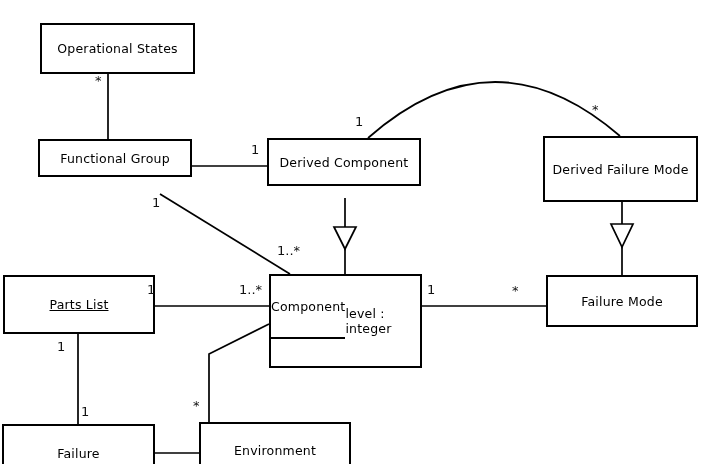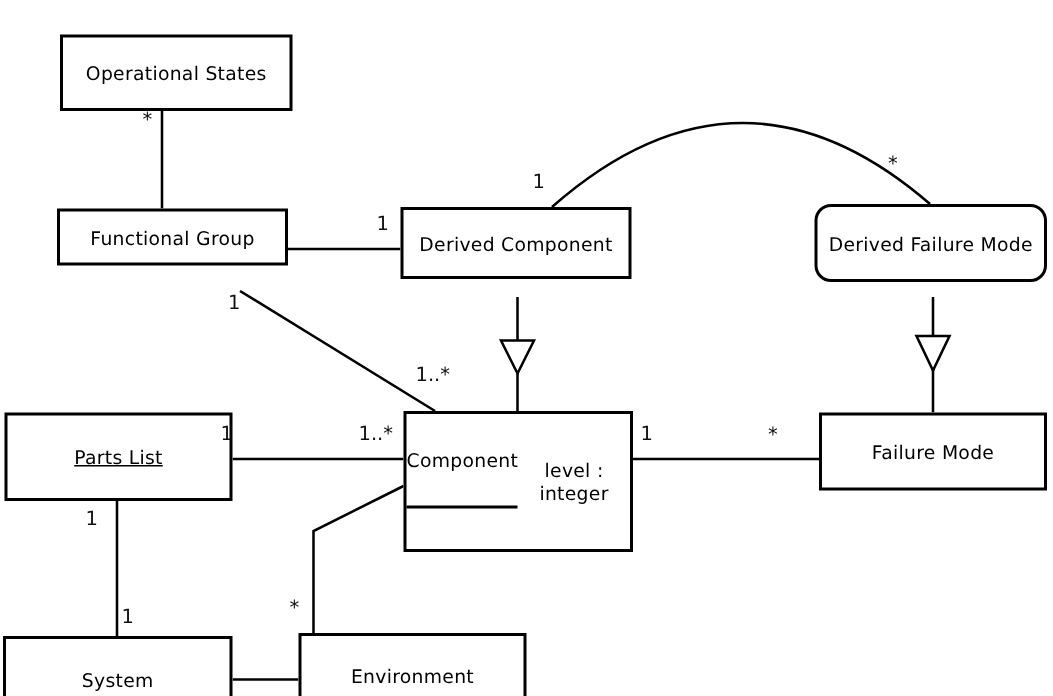--- a/index.html
+++ b/index.html
@@ -96,7 +96,7 @@
     <span>Derived Component</span>
   </div>
 
-  <div class="uml-box" style="left:543px; top:115px; width:155px; height:52px;border-radius:11px;">
+  <div class="uml-box" style="left:543px; top:115px; width:155px; height:66px;">
     <span>Derived Failure Mode</span>
   </div>
 

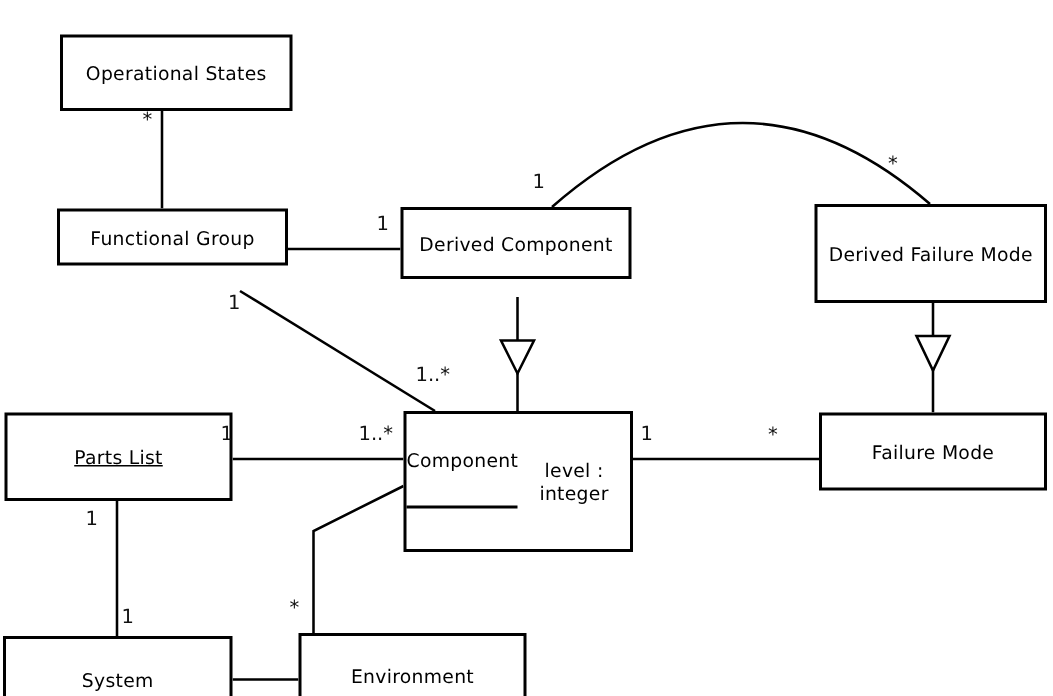--- a/index.html
+++ b/index.html
@@ -49,7 +49,7 @@
     align-items: center;
     justify-content: flex-start;
     font-size: 12.5px;
-    text-align: center;
+    text-align: left;
   }
   .mult {
     position: absolute;

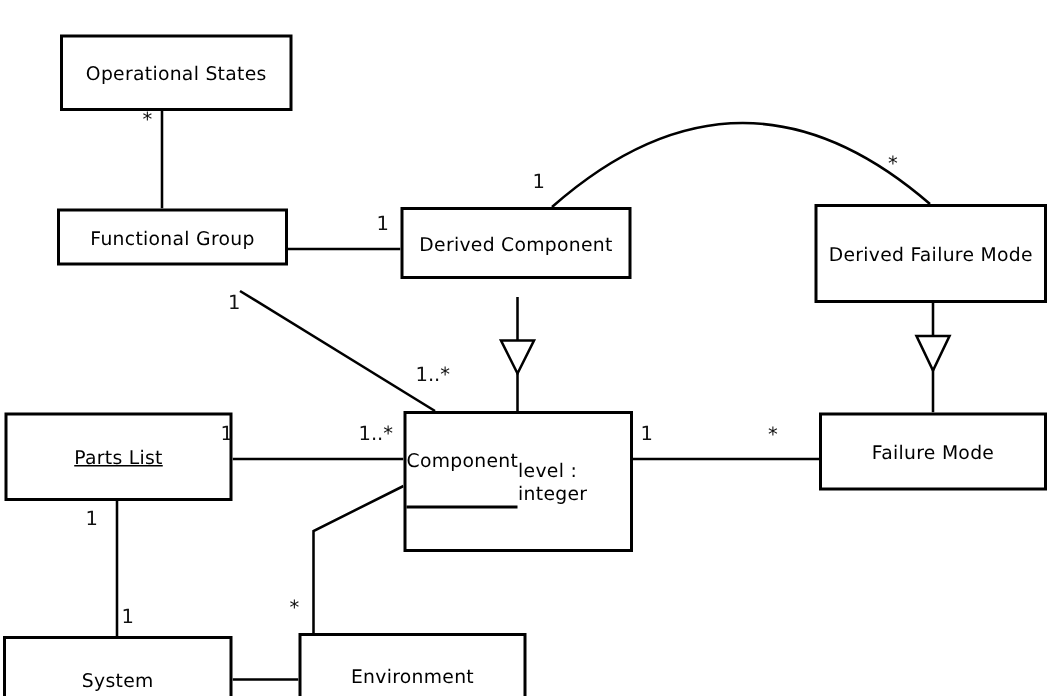--- a/index.html
+++ b/index.html
@@ -118,7 +118,7 @@
   </div>
 
   <div class="uml-box" style="left:2px;   top:403px; width:153px; height:58px;">
-    <span>System</span>
+    <span>Failure</span>
   </div>
 
   <div class="uml-box" style="left:199px; top:401px; width:152px; height:56px;">

